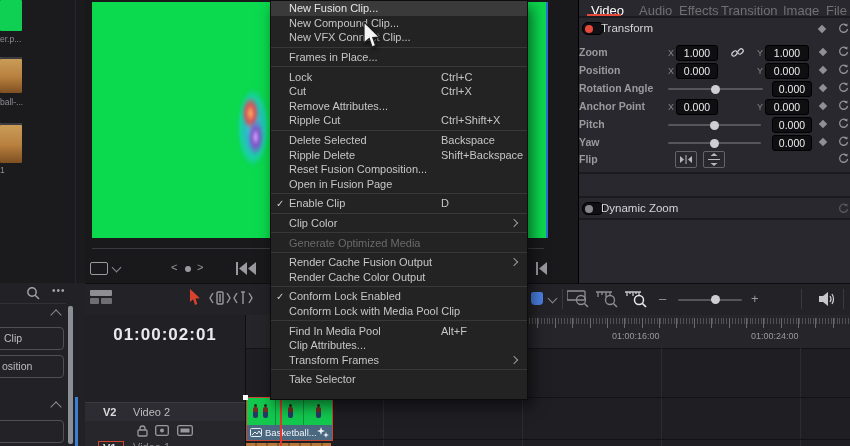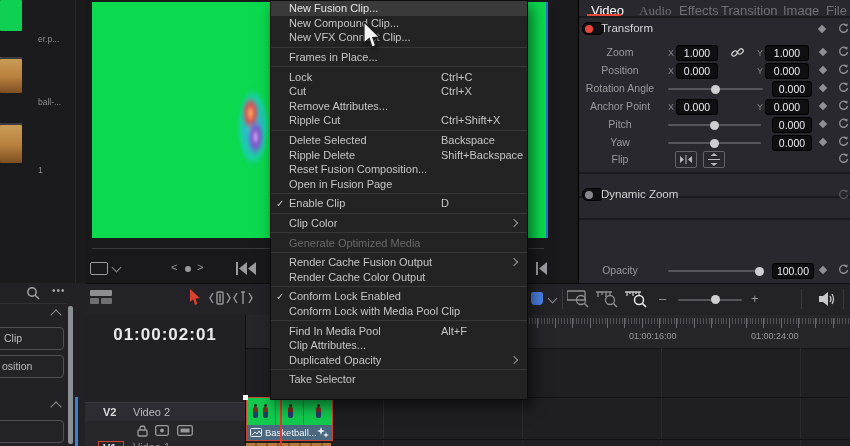--- a/index.html
+++ b/index.html
@@ -407,7 +407,7 @@
   <div id="inspector" class="abs">
     <div id="tabs">
         <span class="tab active" style="left: 12px;">Video</span>
-        <span class="tab" style="left: 60px; font-family: Liberation Serif, serif;">Audio</span>
+        <span class="tab" style="left: 60px;">Audio</span>
         <span class="tab" style="left: 100px;">Effects</span>
         <span class="tab" style="left: 142px;">Transition</span>
         <span class="tab" style="left: 204px;">Image</span>

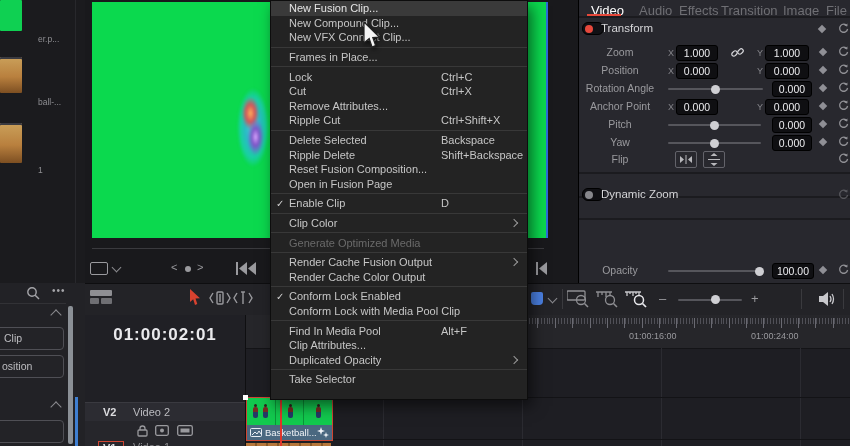--- a/index.html
+++ b/index.html
@@ -12,7 +12,7 @@
   .mp-thumb{position:absolute;left:0;width:22px;border-radius:1px;}
   .mp-thumb.green{background:#0fd052;}
   .mp-thumb.court{background:linear-gradient(180deg,#caa05a 0,#b9803e 55%,#7d4f22 100%);box-shadow:inset 0 2px 0 #3a3a40;}
-  .mp-label{position:absolute;left:0;font-size:8.5px;color:#8f8f93;white-space:nowrap;padding-left:38px;}
+  .mp-label{position:absolute;left:0;font-size:8.5px;color:#8f8f93;white-space:nowrap;}
   #mp-divider{left:75px;top:0;width:1px;height:283px;background:#28282c;}
 
   

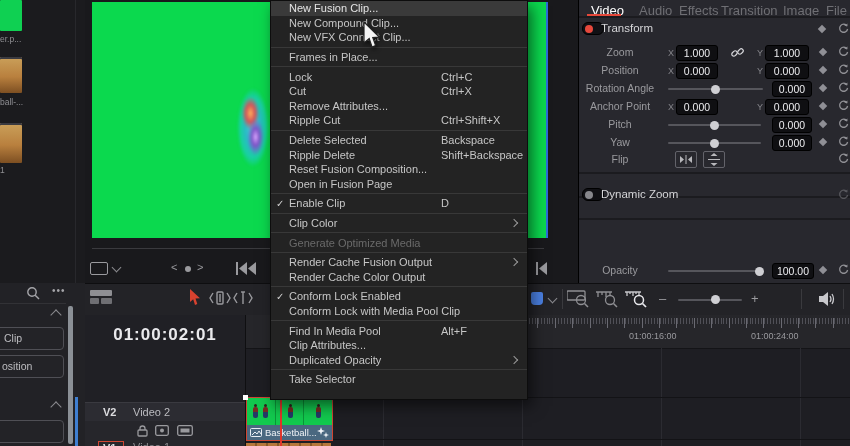--- a/index.html
+++ b/index.html
@@ -106,7 +106,7 @@
   .toggle{position:absolute;left:3px;width:20px;height:11px;border-radius:6px;background:#101014;border:1px solid #000;}
   .toggle i{position:absolute;left:2px;top:1.5px;width:8px;height:8px;border-radius:50%;background:#e6483c;}
   .toggle.off i{background:#87878c;}
-  .row-label{position:absolute;width:82px;text-align:center;font-size:10.5px;color:#9a9a9e;}
+  .row-label{position:absolute;width:82px;text-align:left;font-size:10.5px;color:#9a9a9e;font-weight:bold;}
   .xy{position:absolute;font-size:9px;color:#85858a;}
   .vbox{position:absolute;height:14px;background:#0f0f12;border:1px solid #000;border-radius:3px;
         font-size:10.5px;color:#ececef;text-align:center;line-height:14px;}

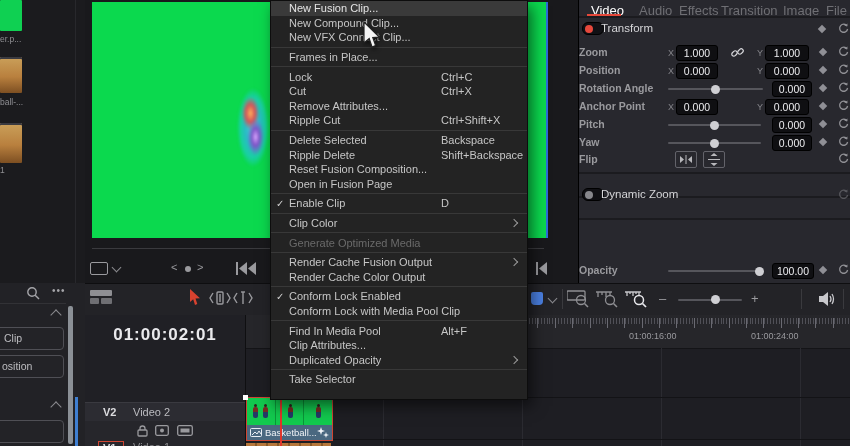--- a/index.html
+++ b/index.html
@@ -531,7 +531,7 @@
 
     <div class="insp-sep" style="top:196px"></div>
 
-    <div class="irow" style="top:188px">
+    <div class="irow" style="top:202px">
       <div class="toggle off">
           <i></i>
         </div>

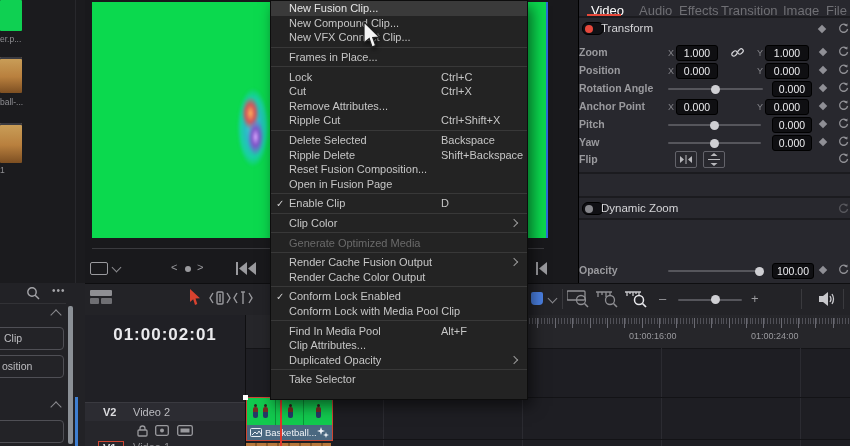--- a/index.html
+++ b/index.html
@@ -545,17 +545,6 @@
 
 
 
-    <div class="irow" style="top:264px">
-      <div class="row-label">Opacity</div>
-      <div class="sl-track" style="left:89px;top:6px;width:93px"></div>
-      <div class="sl-thumb" style="left:176px;top:2.5px"></div>
-      <div class="vbox" style="left:193px;top:-1px;width:40px">100.00</div>
-      <div class="diamond" style="left:241px;top:3px"></div>
-      <svg class="reset" style="left:259px;top:0" viewBox="0 0 11 11">
-          <path d="M9 3 A4 4 0 1 0 9.6 6" fill="none" stroke="#909095" stroke-width="1.3"></path>
-          <path d="M9.6 0.6 L9.2 3.6 L6.4 2.6 Z" fill="#909095"></path>
-        </svg>
-    </div>
   </div>
 
 </div>

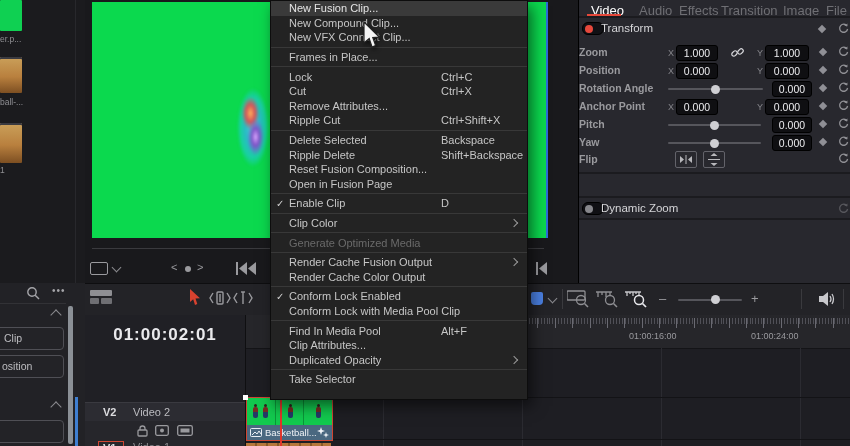--- a/index.html
+++ b/index.html
@@ -240,7 +240,7 @@
       <div id="ruler-major"></div>
       <div id="ruler-labels">
           <span class="ruler-label" style="left: 89px;">01:00:00:00</span>
-          <span class="ruler-label" style="left: 384px;">01:00:16:00</span>
+          <span class="ruler-label" style="left: 367px;">01:00:16:00</span>
           <span class="ruler-label" style="left: 506px;">01:00:24:00</span>
         </div>
     </div>

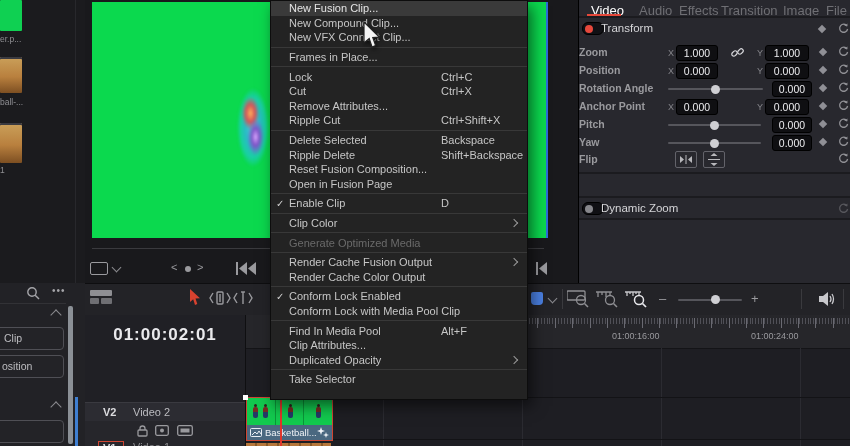--- a/index.html
+++ b/index.html
@@ -391,7 +391,7 @@
         <span class="mi-label">Clip Attributes...</span>
       </div>
       <div class="menu-item">
-        <span class="mi-label">Duplicated Opacity</span>
+        <span class="mi-label">Transform Frames</span>
         <span class="mi-arrow"></span>
       </div>
       <div class="menu-sep"></div>

